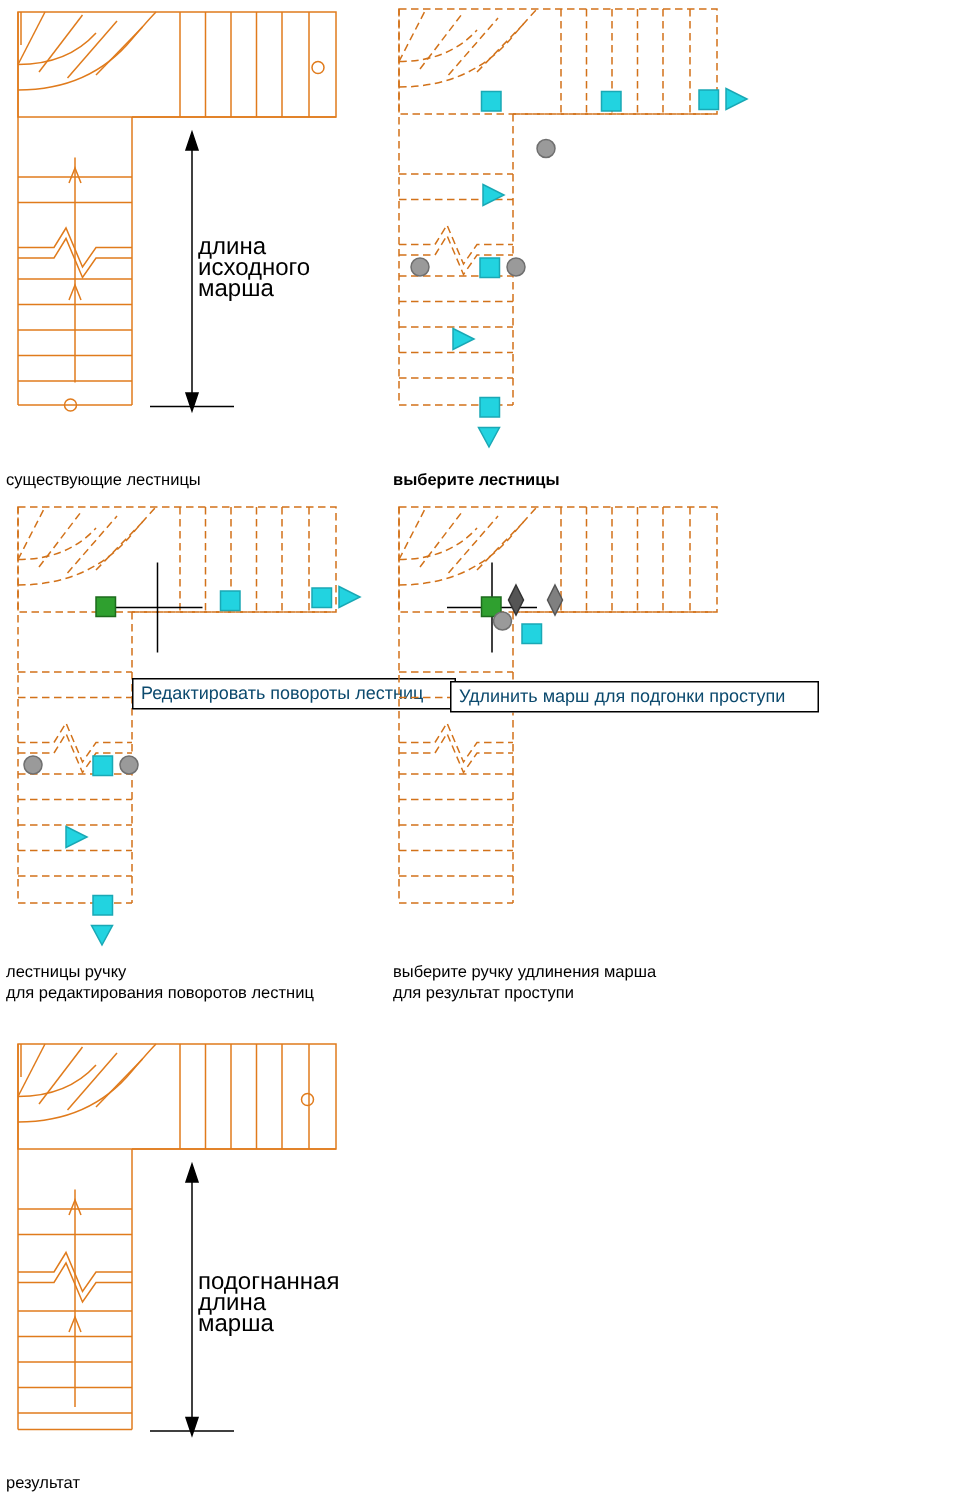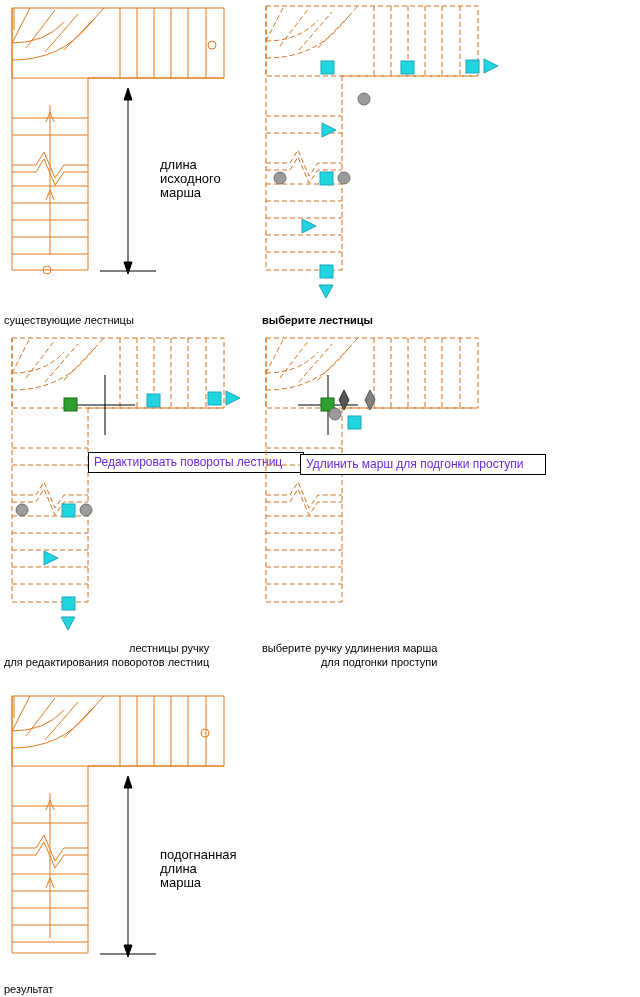--- a/index.html
+++ b/index.html
@@ -27,11 +27,10 @@
   }
   .dim-label {
     position: absolute;
-    font-size: 13px;
+    font-size: 16px;
     color: #000000;
     line-height: 14px;
     white-space: pre-line;
-    margin-left: 28px;
   }
   .tooltip {
     position: absolute;

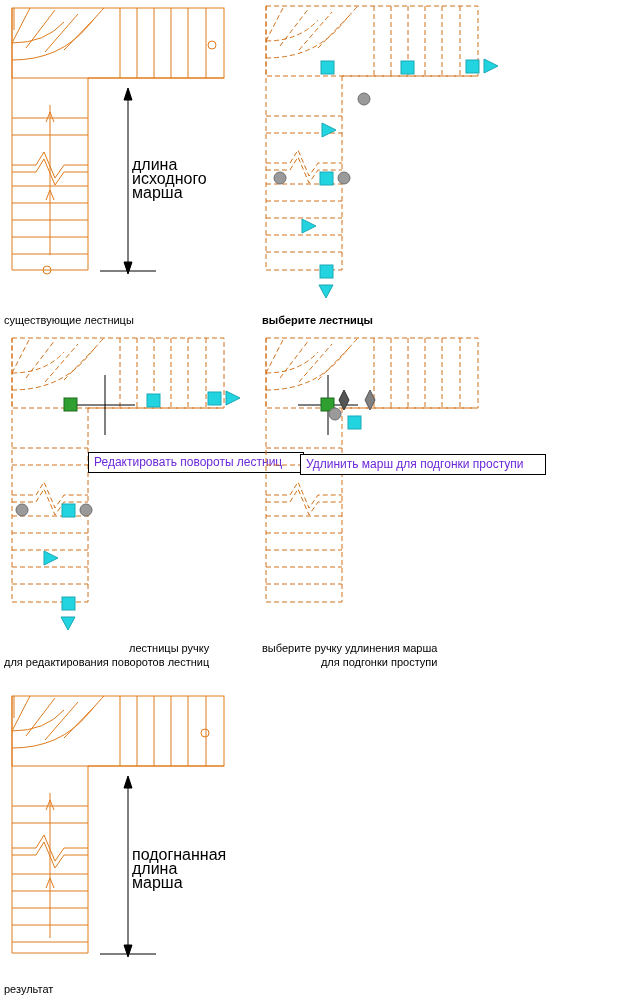--- a/index.html
+++ b/index.html
@@ -23,7 +23,6 @@
     color: #000000;
     line-height: 14px;
     white-space: pre-line;
-    text-align: right;
   }
   .dim-label {
     position: absolute;

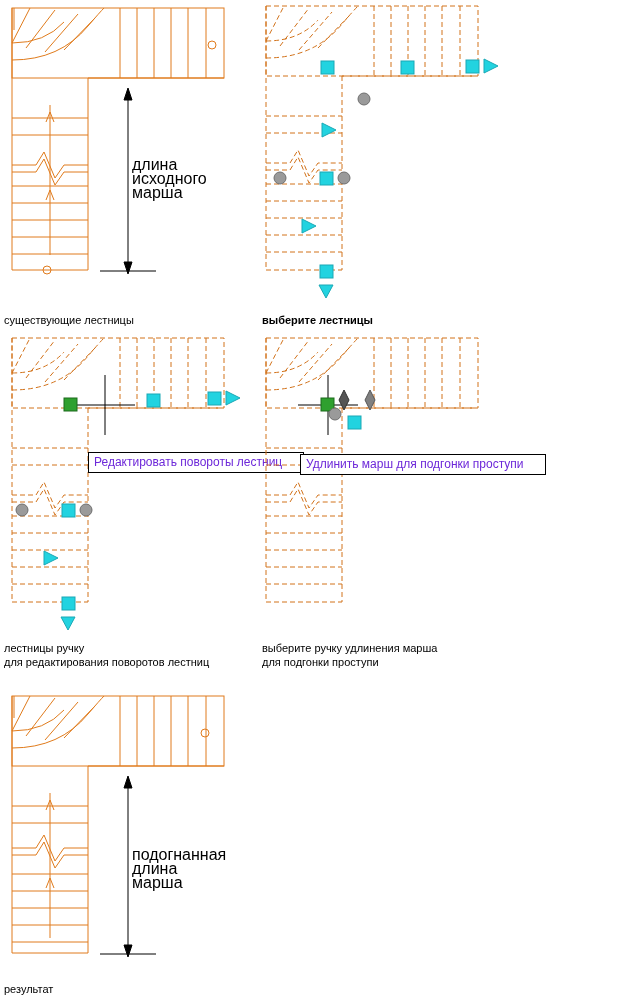--- a/index.html
+++ b/index.html
@@ -36,7 +36,7 @@
     background: #ffffff;
     border: 1px solid #000000;
     font-size: 12px;
-    color: #6d28d9;
+    color: #0c4a6e;
     padding: 2px 21px 3px 5px;
     white-space: nowrap;
     font-family: "Liberation Sans", sans-serif;

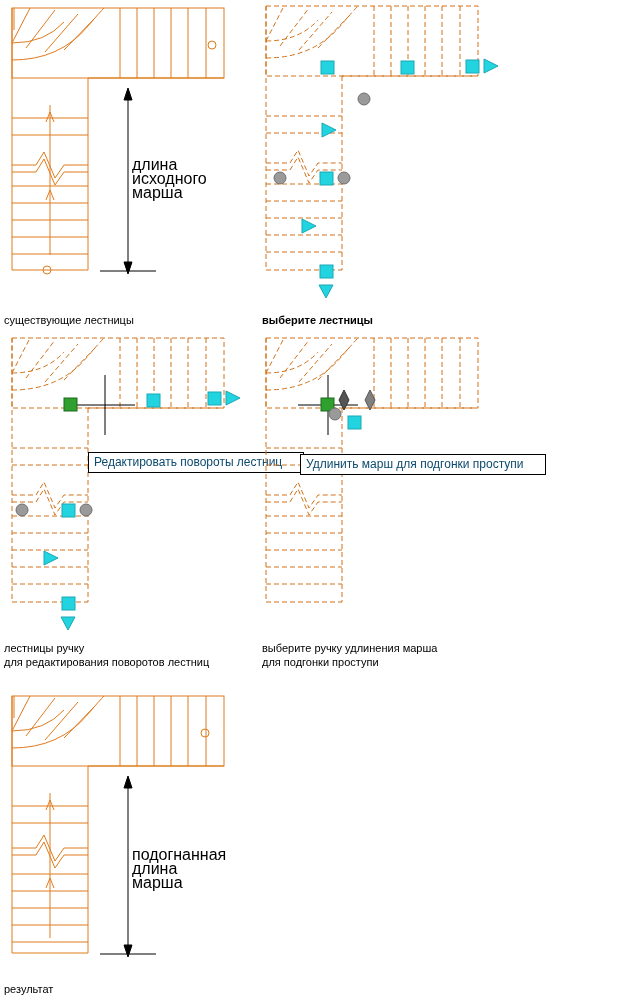--- a/index.html
+++ b/index.html
@@ -250,7 +250,7 @@
 </div>
 <div class="tooltip" style="left:300px; top:454px;">Удлинить марш для подгонки проступи</div>
 <div class="caption" style="left:262px; top:641px;">выберите ручку удлинения марша
-для подгонки проступи</div>
+для результат проступи</div>
 
 <div class="panel" style="left:0px; top:688px; width:240px; height:290px;">
   <svg width="240" height="290" viewBox="0 0 240 290">

